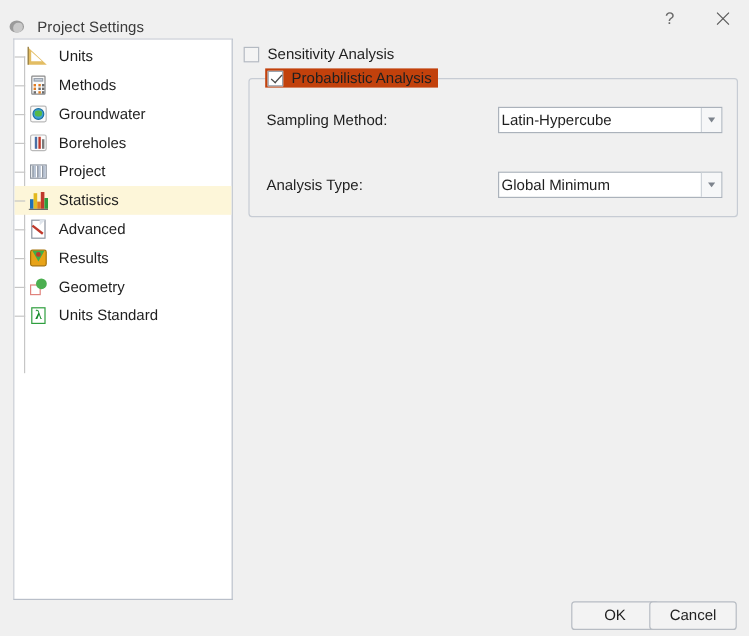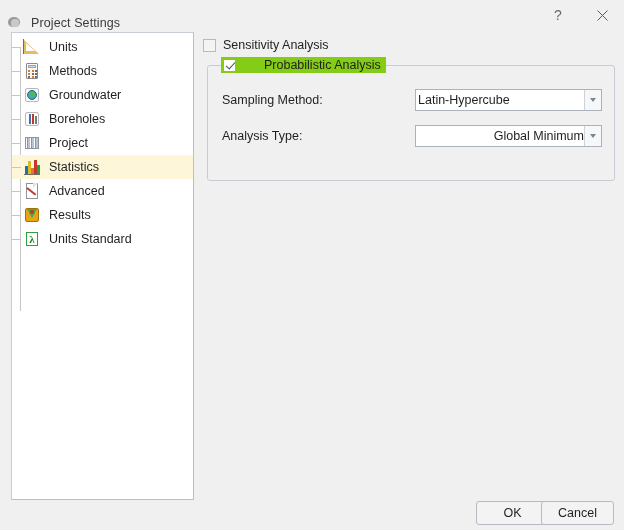--- a/index.html
+++ b/index.html
@@ -287,9 +287,9 @@
     position: absolute;
     left: 13px; top: -9px;
     height: 16px;
-    background: #84cc16;
+    background: #c2410c;
     padding: 0 5px 0 2px;
-    display: flex; align-items: center; gap: 21px;
+    display: flex; align-items: center;
   }
 
   .form-row {

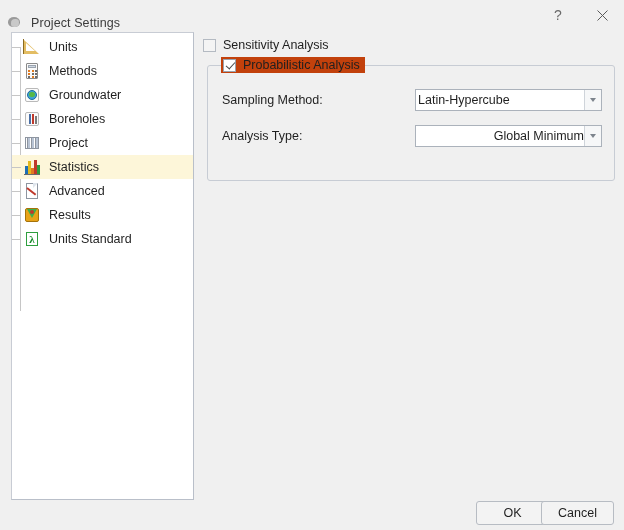--- a/index.html
+++ b/index.html
@@ -562,7 +562,7 @@
       </div>
 
 
-      <div class="form-row" style="left:0; top:59px; width:408px;text-align:right;">
+      <div class="form-row" style="left:0; top:77px; width:408px;">
         <div class="form-label">Analysis Type:</div>
         <div class="combo">
           <div class="val">Global Minimum</div>

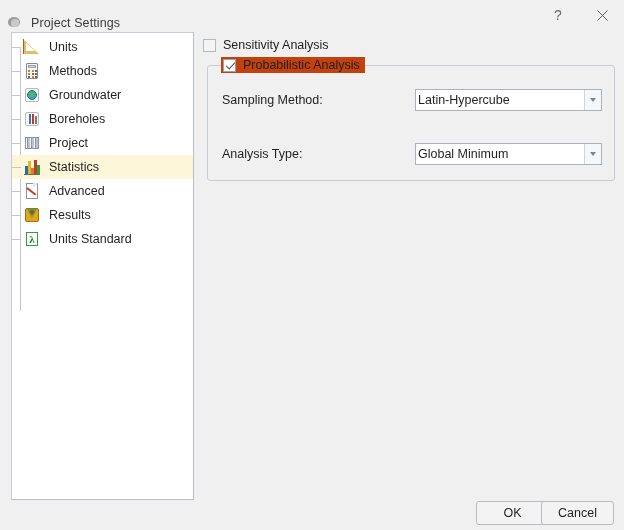--- a/index.html
+++ b/index.html
@@ -522,6 +522,16 @@
         <div class="tlabel">Results</div>
       </div>
 
+      <div class="tree-item">
+        <div class="branch"></div>
+        <div class="ticon">
+          <div class="ic ic-geo">
+              <div class="sq"></div>
+              <div class="ci"></div>
+            </div>
+        </div>
+        <div class="tlabel">Geometry</div>
+      </div>
 
       <div class="tree-item">
         <div class="branch"></div>

